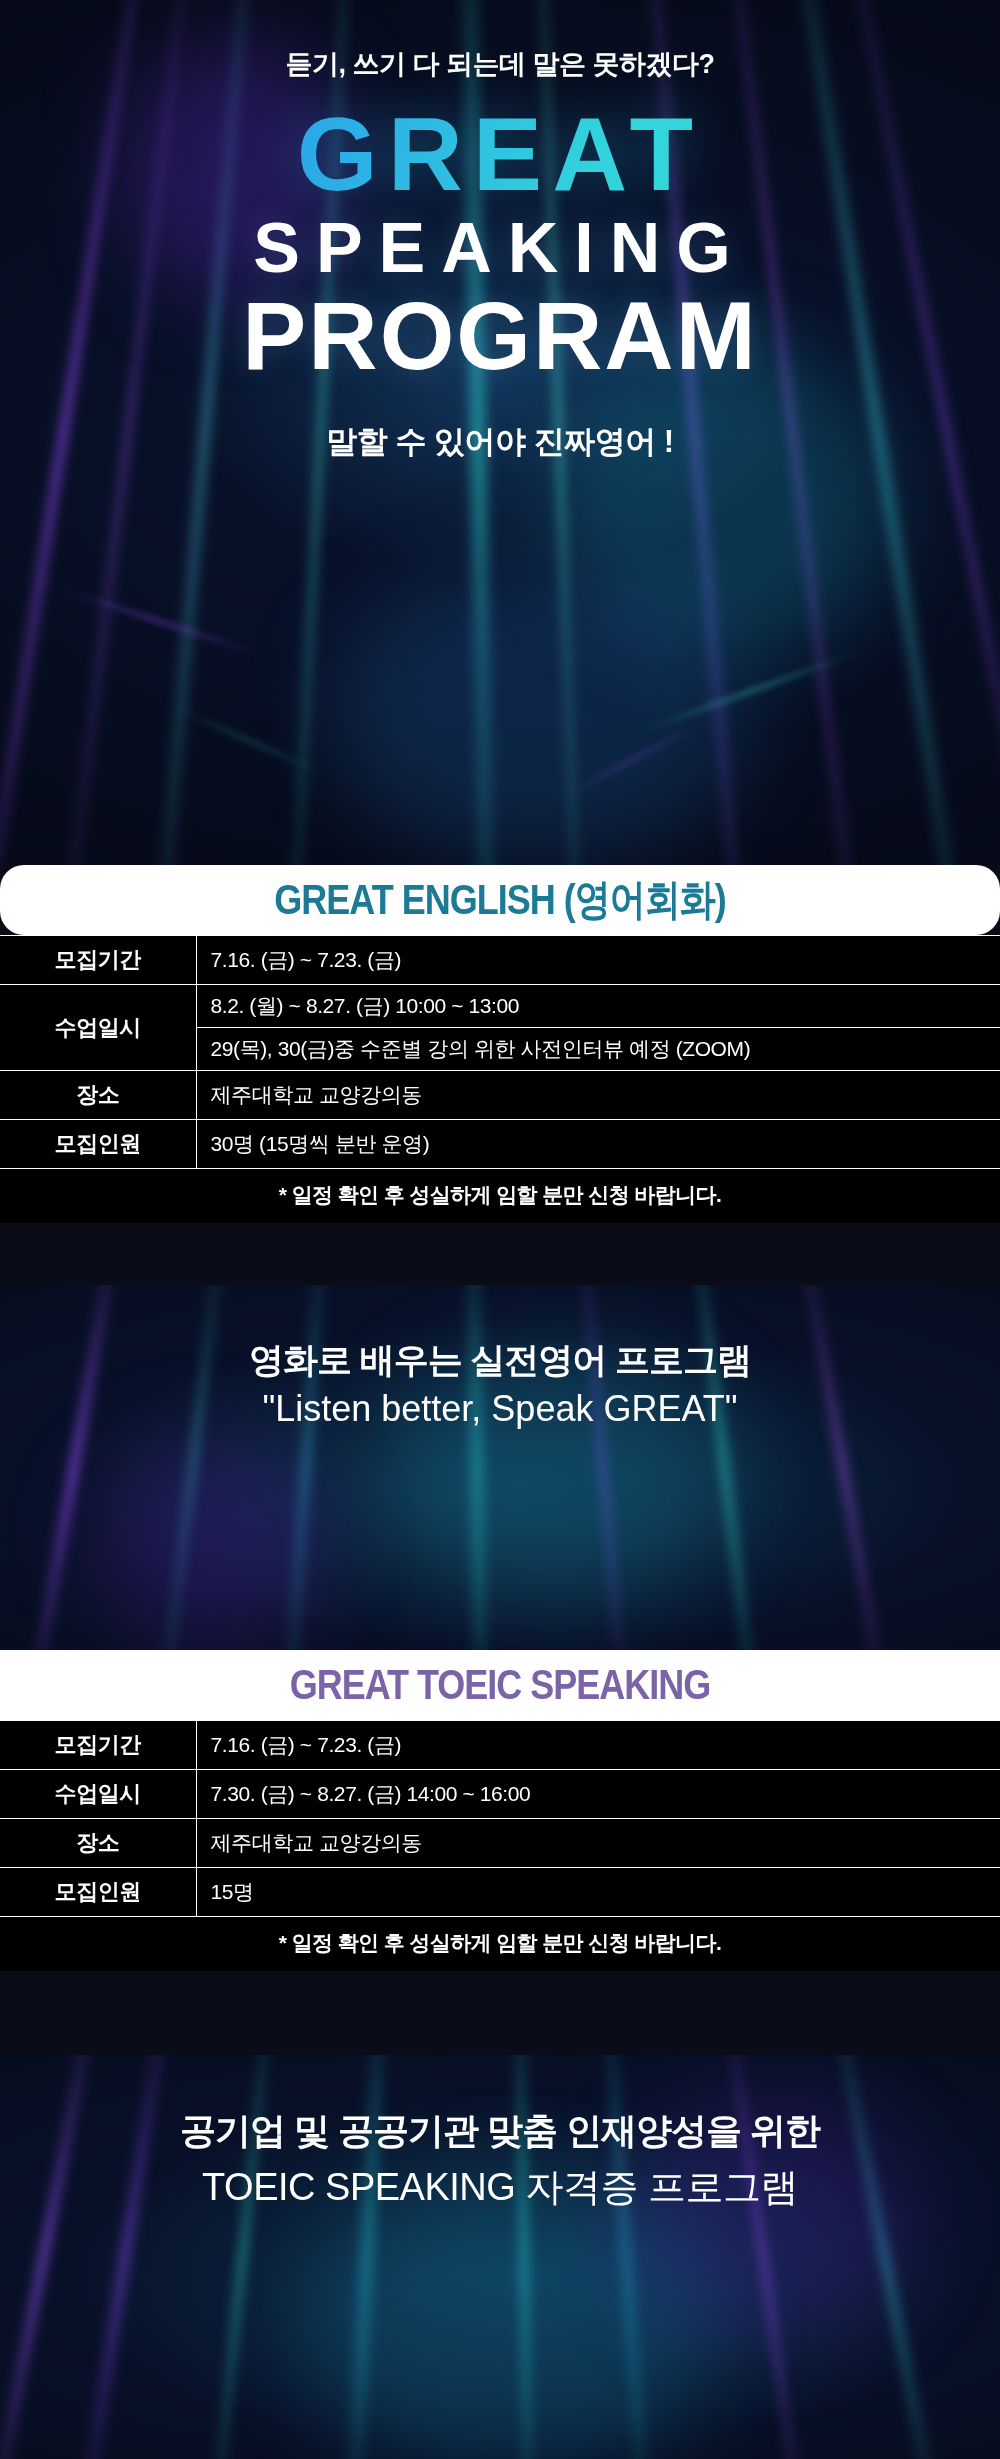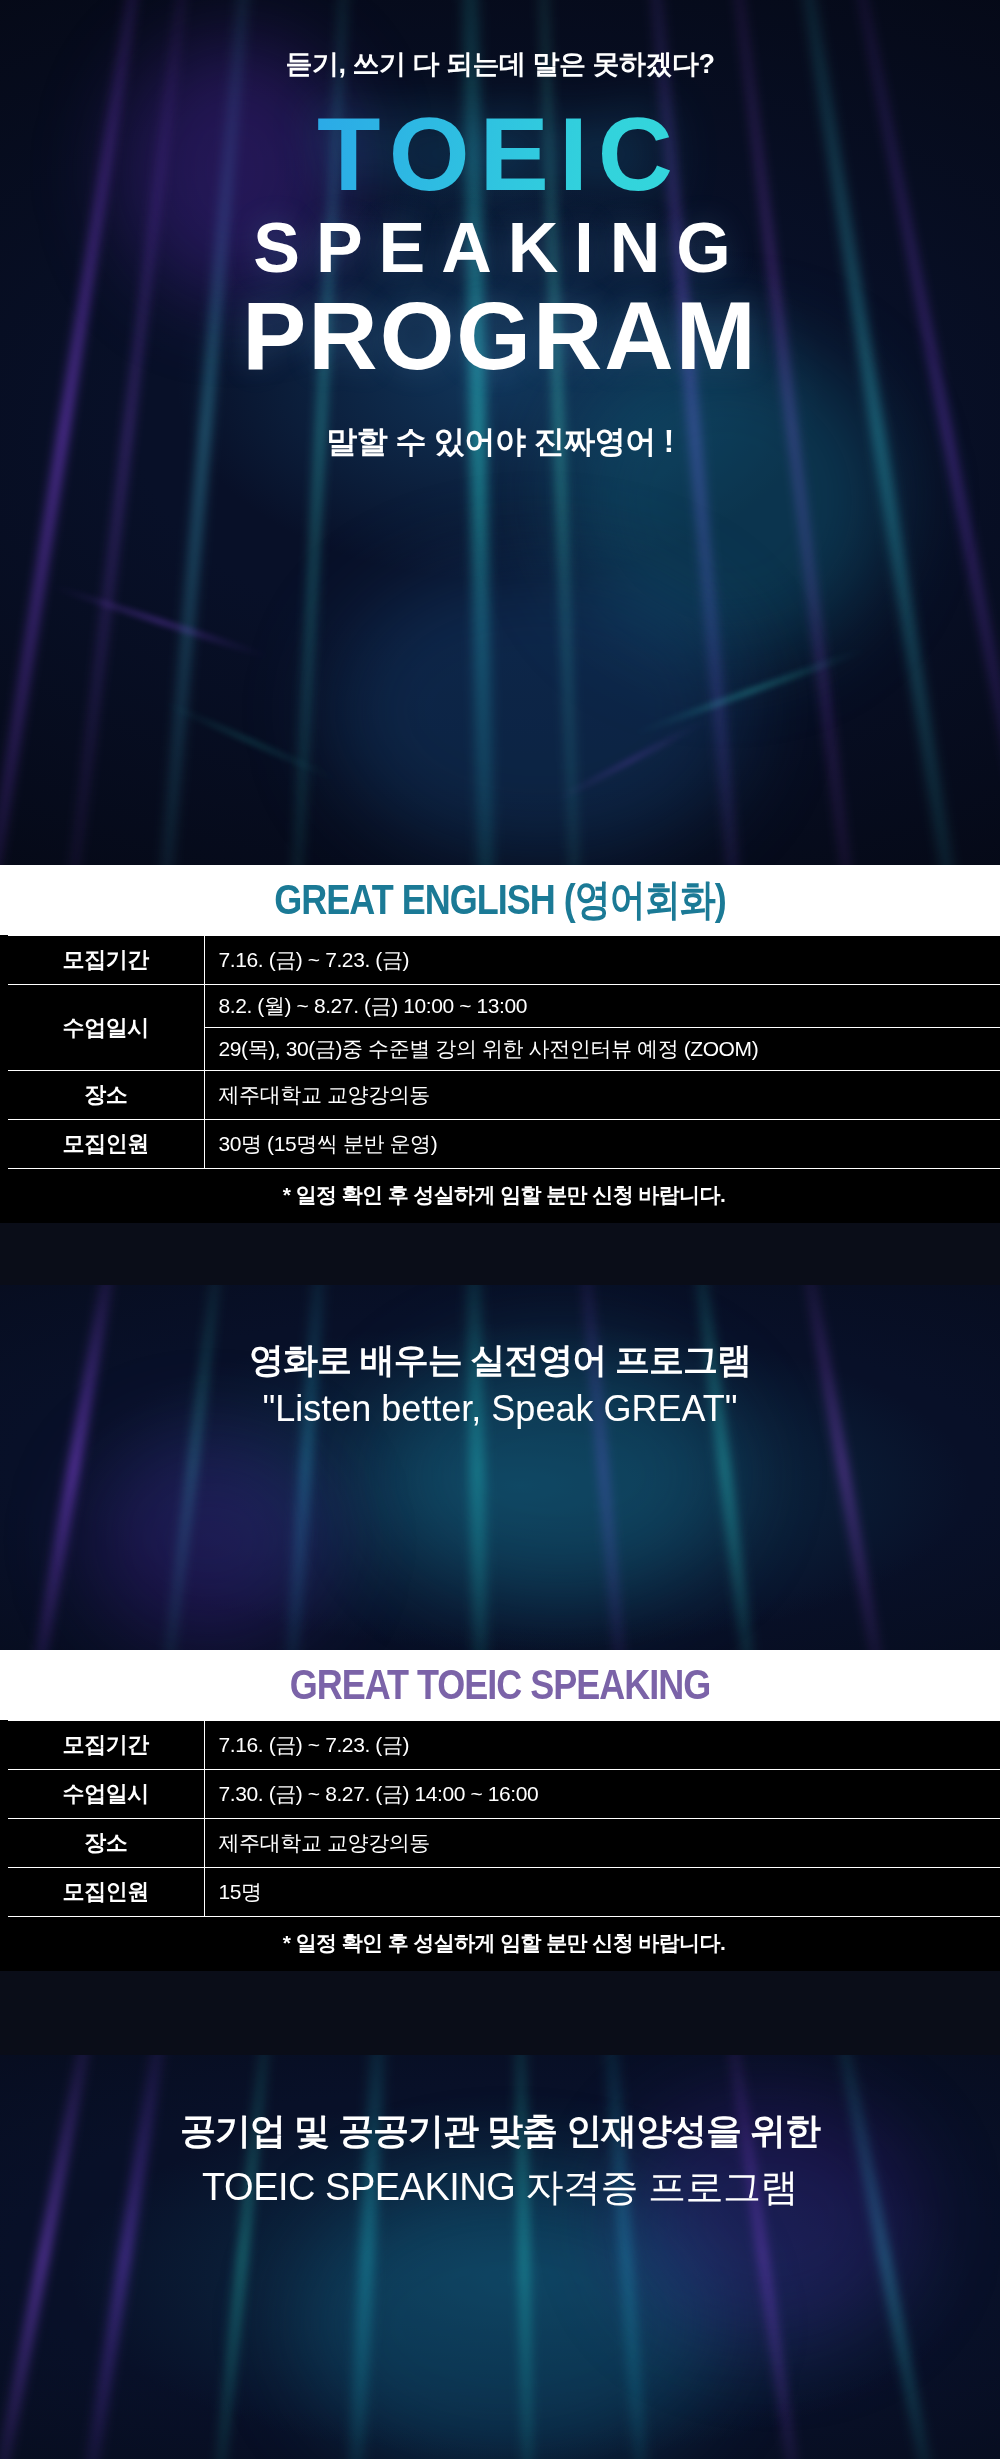--- a/index.html
+++ b/index.html
@@ -153,7 +153,7 @@
 
     <div class="hero-content">
       <div class="kicker">듣기, 쓰기 다 되는데 말은 못하겠다?</div>
-      <div class="great">TOEIC</div>
+      <div class="great">GREAT</div>
       <div class="speaking">SPEAKING</div>
       <div class="program">PROGRAM</div>
       <div class="tagline">말할 수 있어야 진짜영어 !</div>

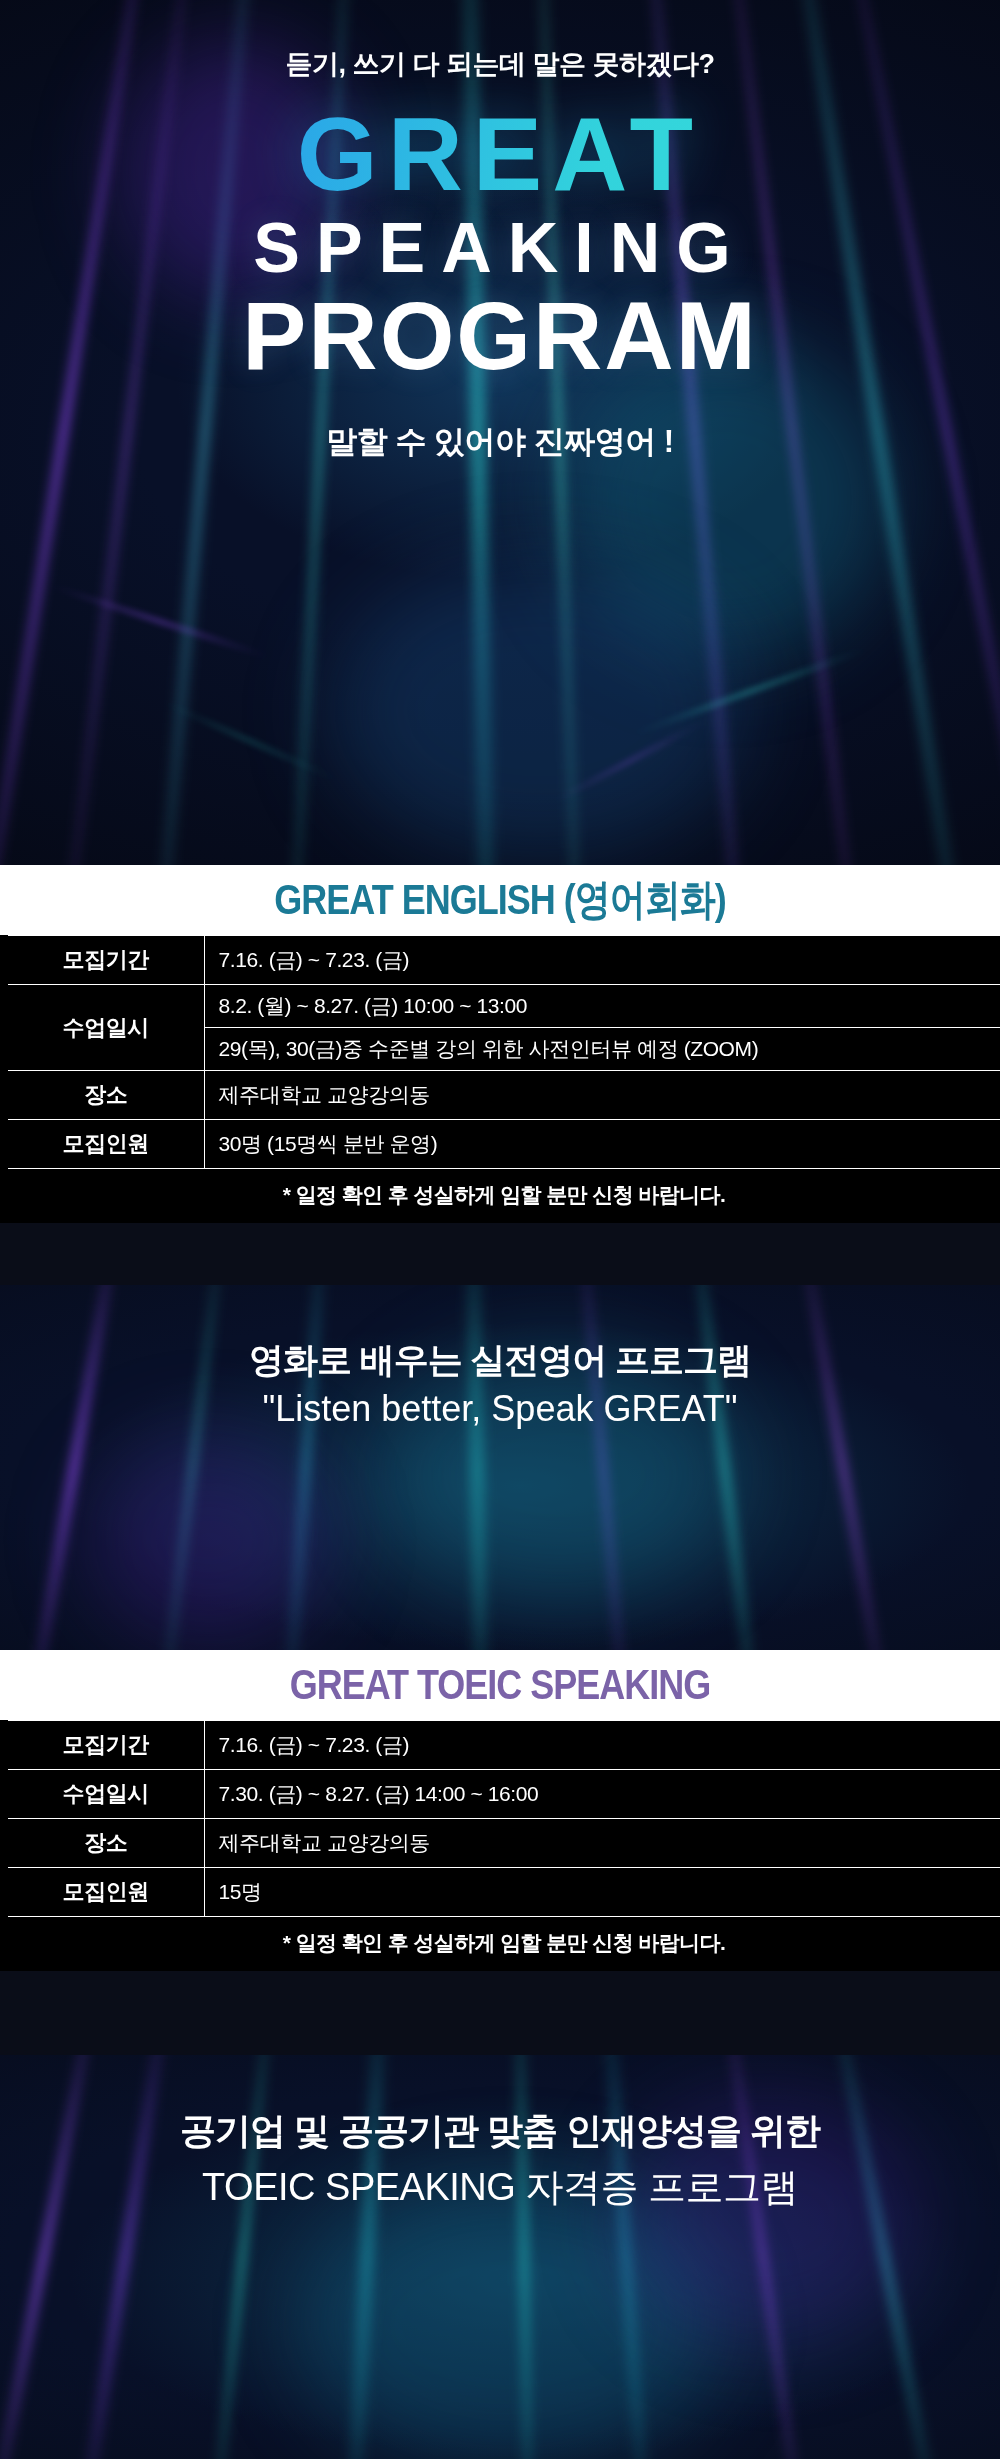--- a/index.html
+++ b/index.html
@@ -160,7 +160,7 @@
     </div>
   </section>
 
-  <div class="title-strip" style="top:865px;">
+  <div class="title-strip" style="top:865px;border-radius:24px;">
     <div class="sec-title teal">GREAT ENGLISH (영어회화)</div>
   </div>
 

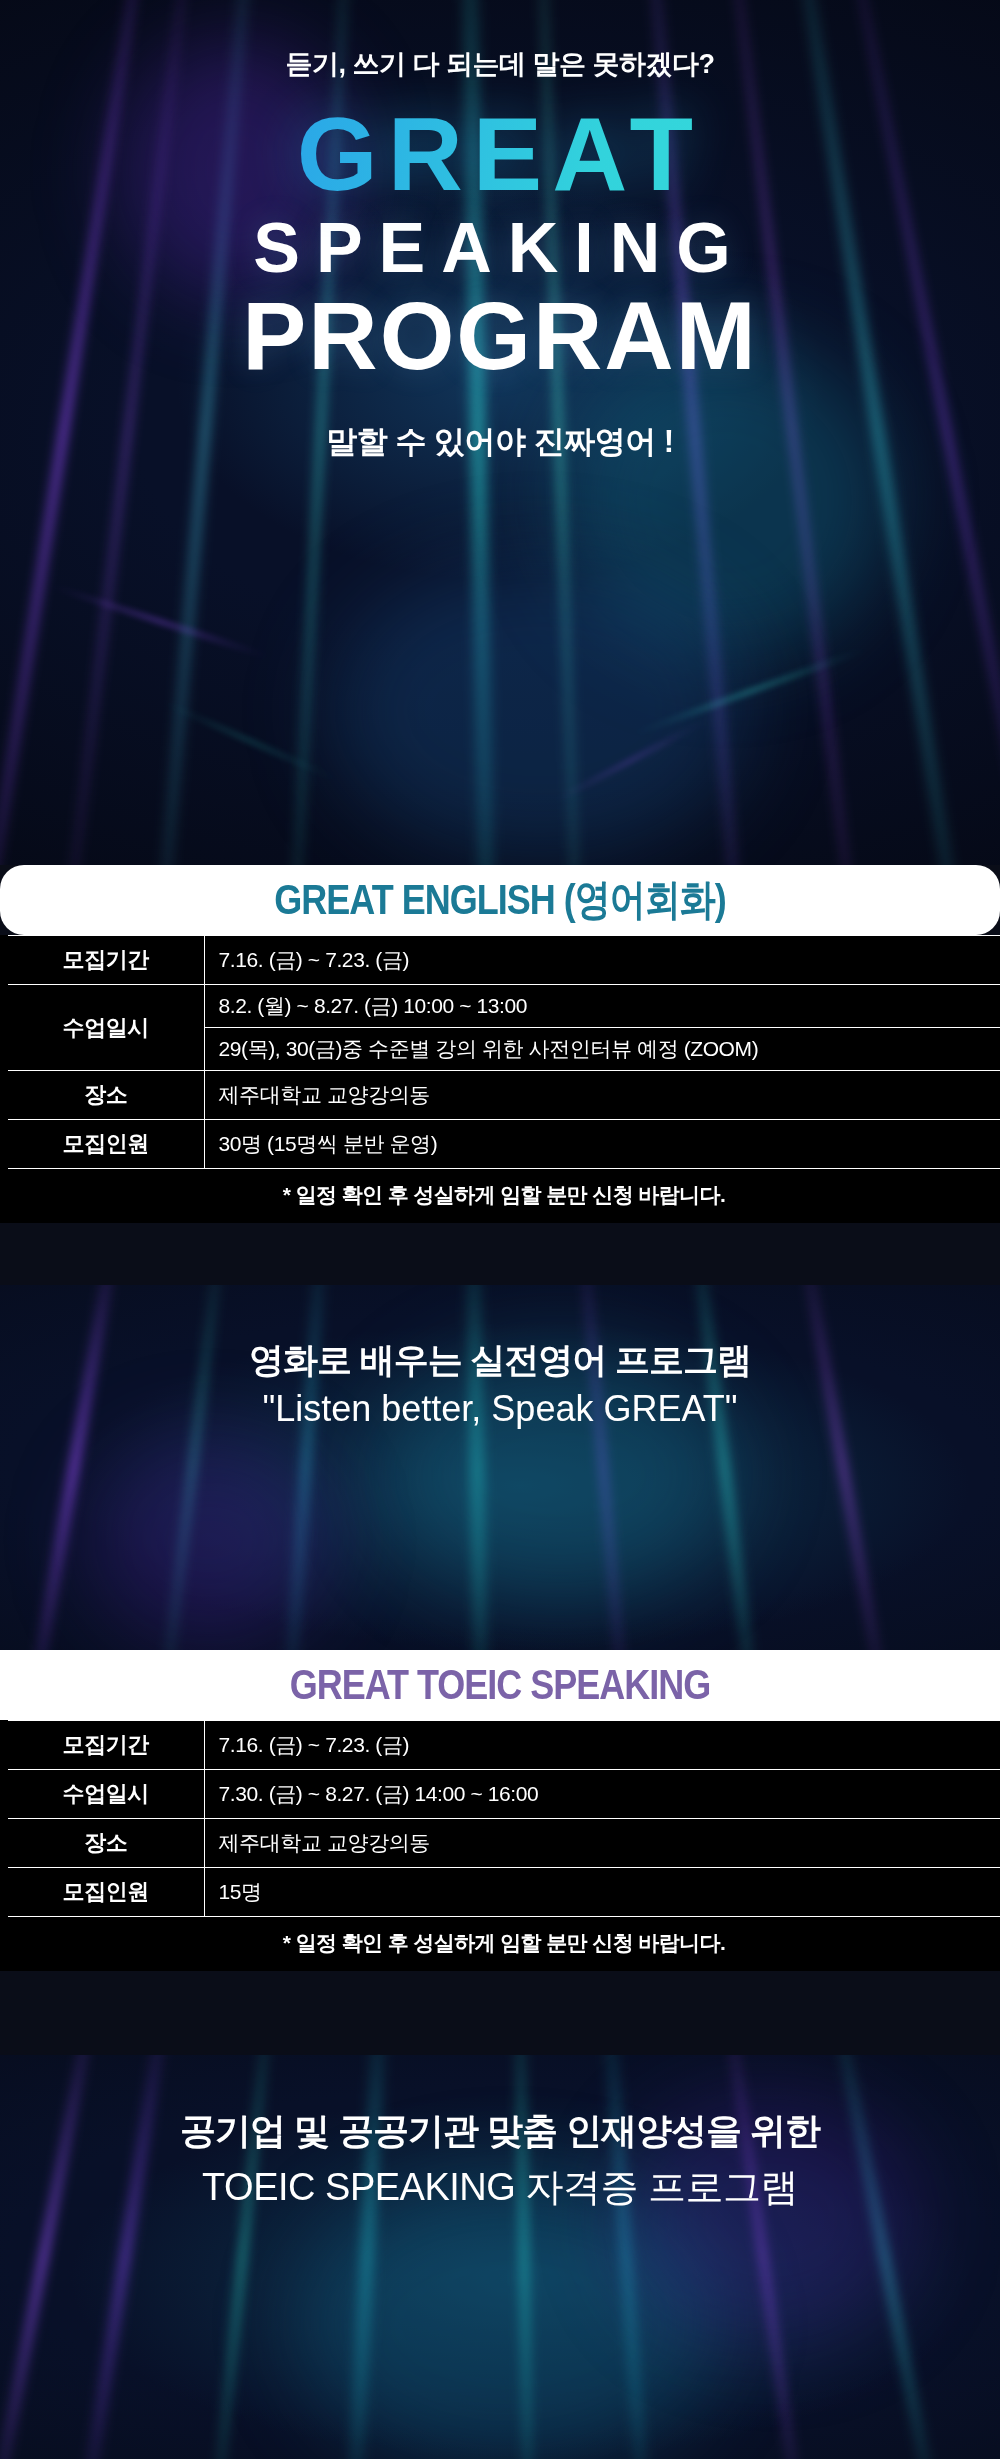--- a/index.html
+++ b/index.html
@@ -80,7 +80,7 @@
   .sec-title.purple { color:#7b63a8; }
 
   
-  .table-wrap { position:absolute; left:0; width:1000px; background:#000000;padding-left:8px; }
+  .table-wrap { position:absolute; left:0; width:1000px; background:#000000; }
   table.info { width:1000px; border-collapse:collapse; table-layout:fixed; }
   table.info td {
     color:#ffffff; border:1px solid #ffffff;

